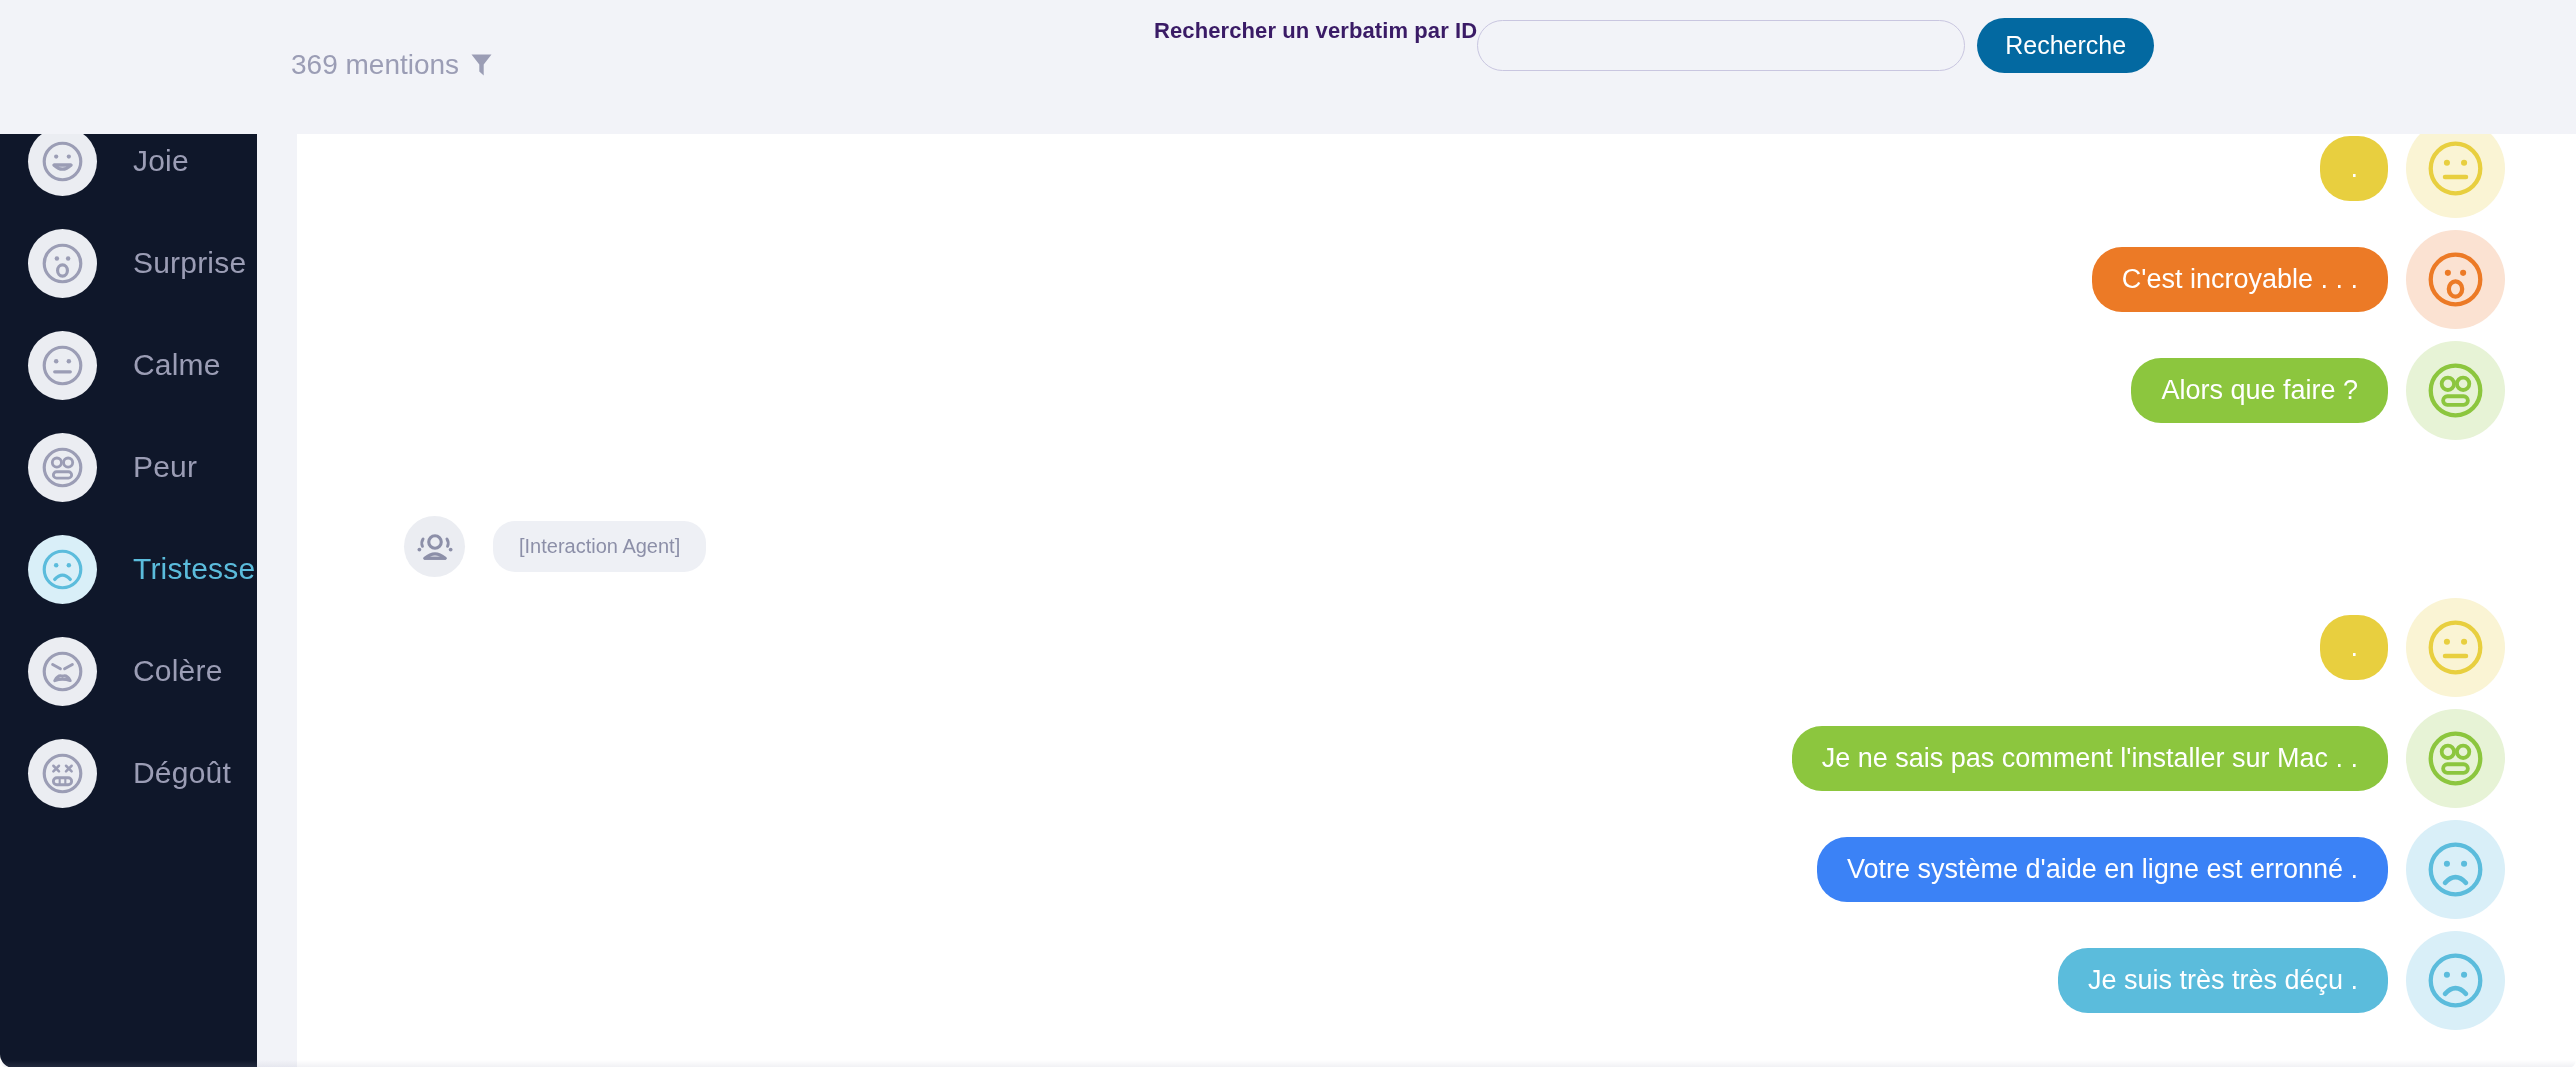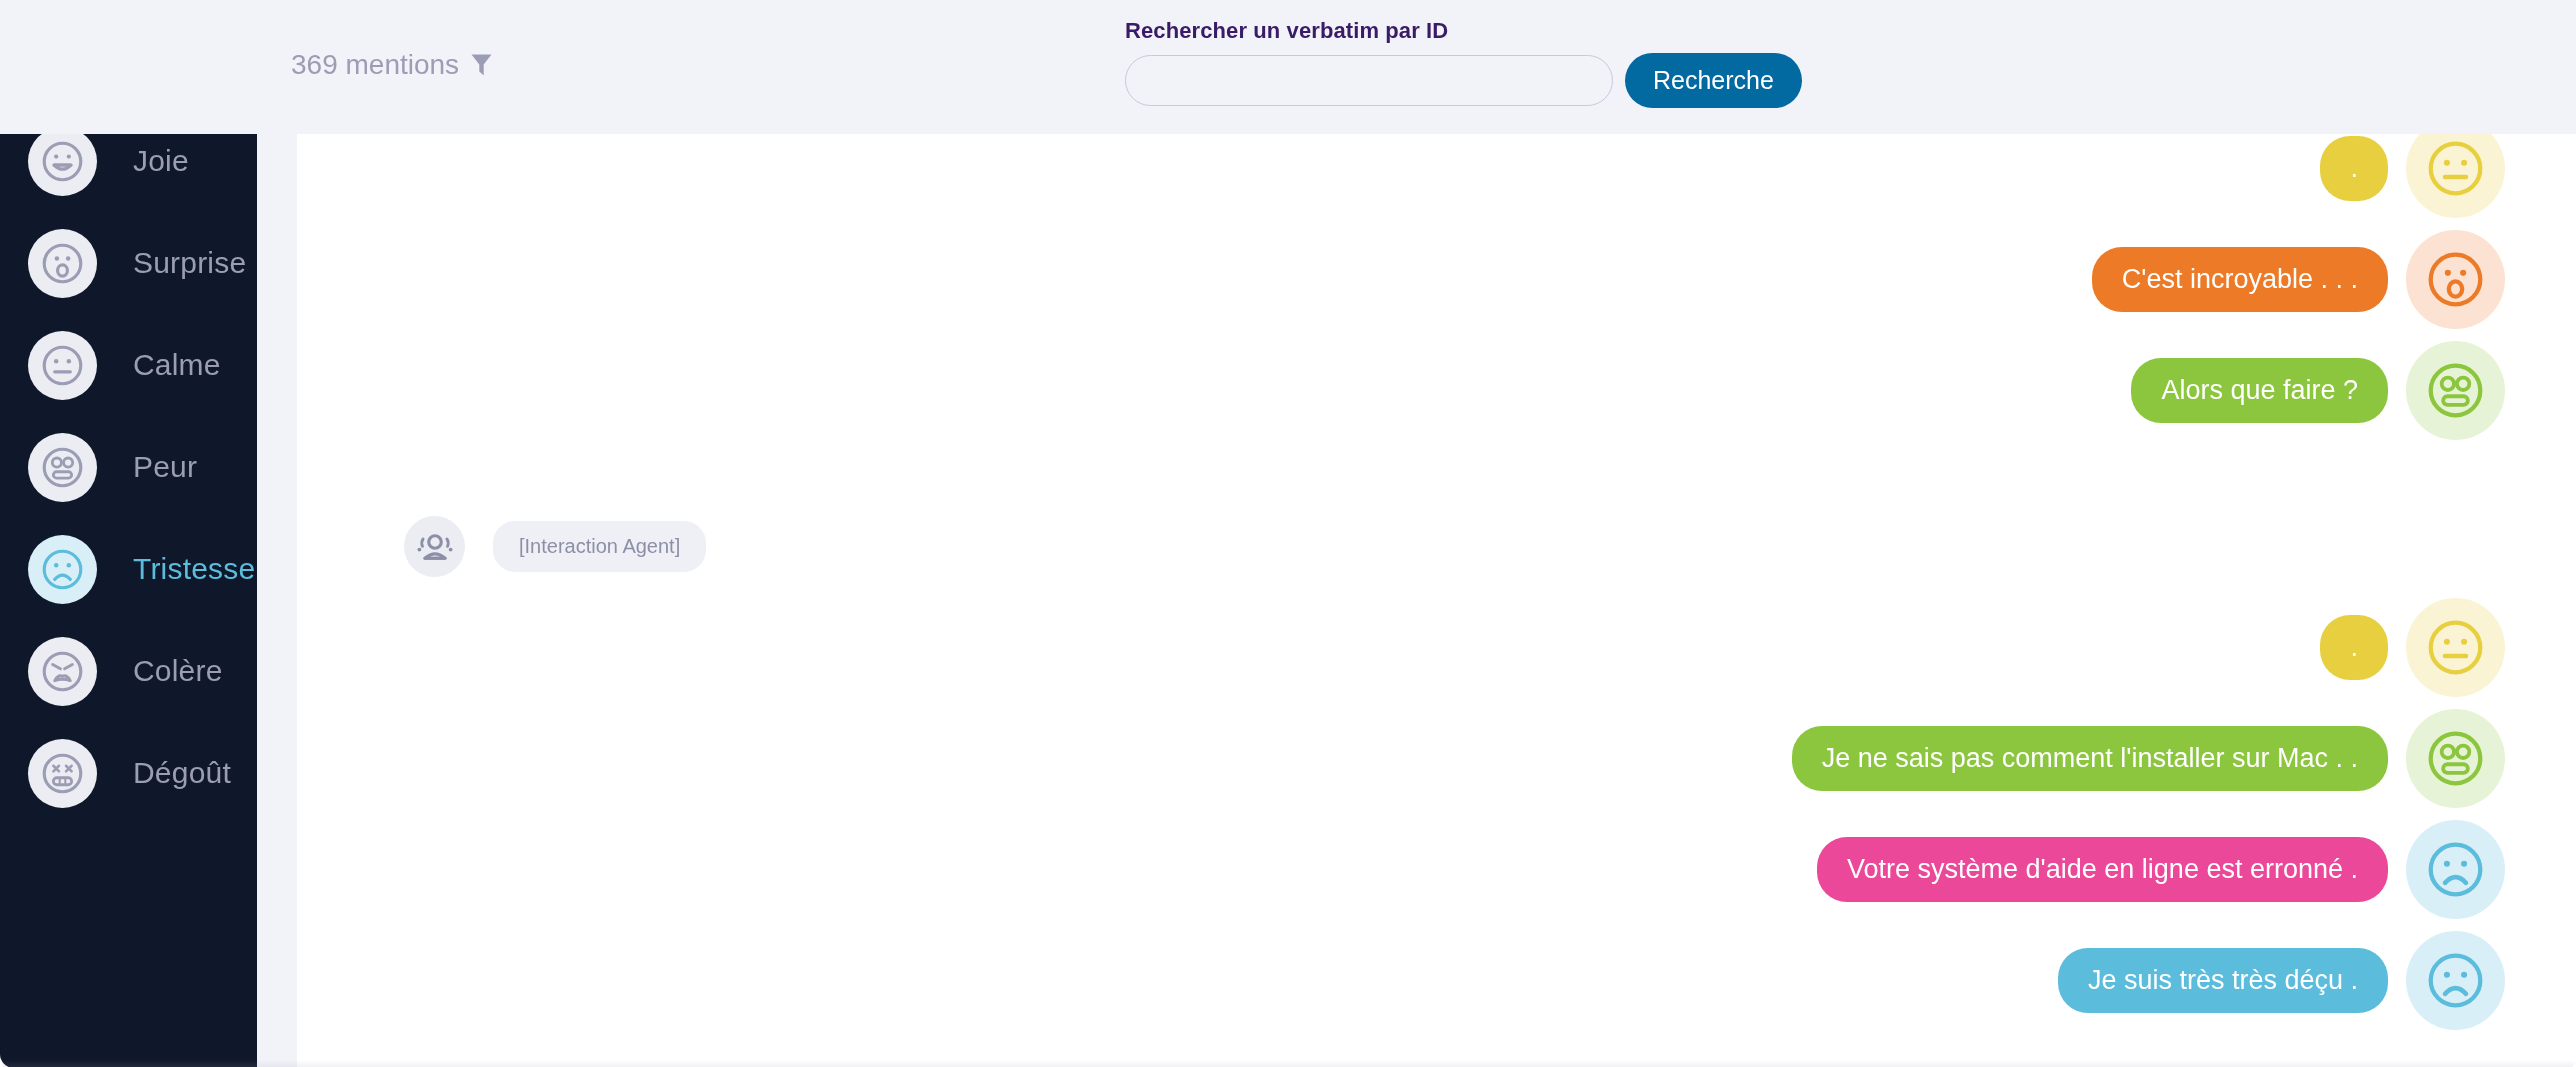--- a/index.html
+++ b/index.html
@@ -76,8 +76,8 @@
   .funnel { width: 21px; height: 24px; display:block; }
 
   .search-wrap {
-    position: absolute; left: 1125px; top: 18px;
-    display: flex; flex-direction: column;
+    position: absolute; left: 1154px; top: 18px;
+    display: flex; flex-direction: row;
   }
   .search-label {
     font-size: 22px; color: #3a1b66;

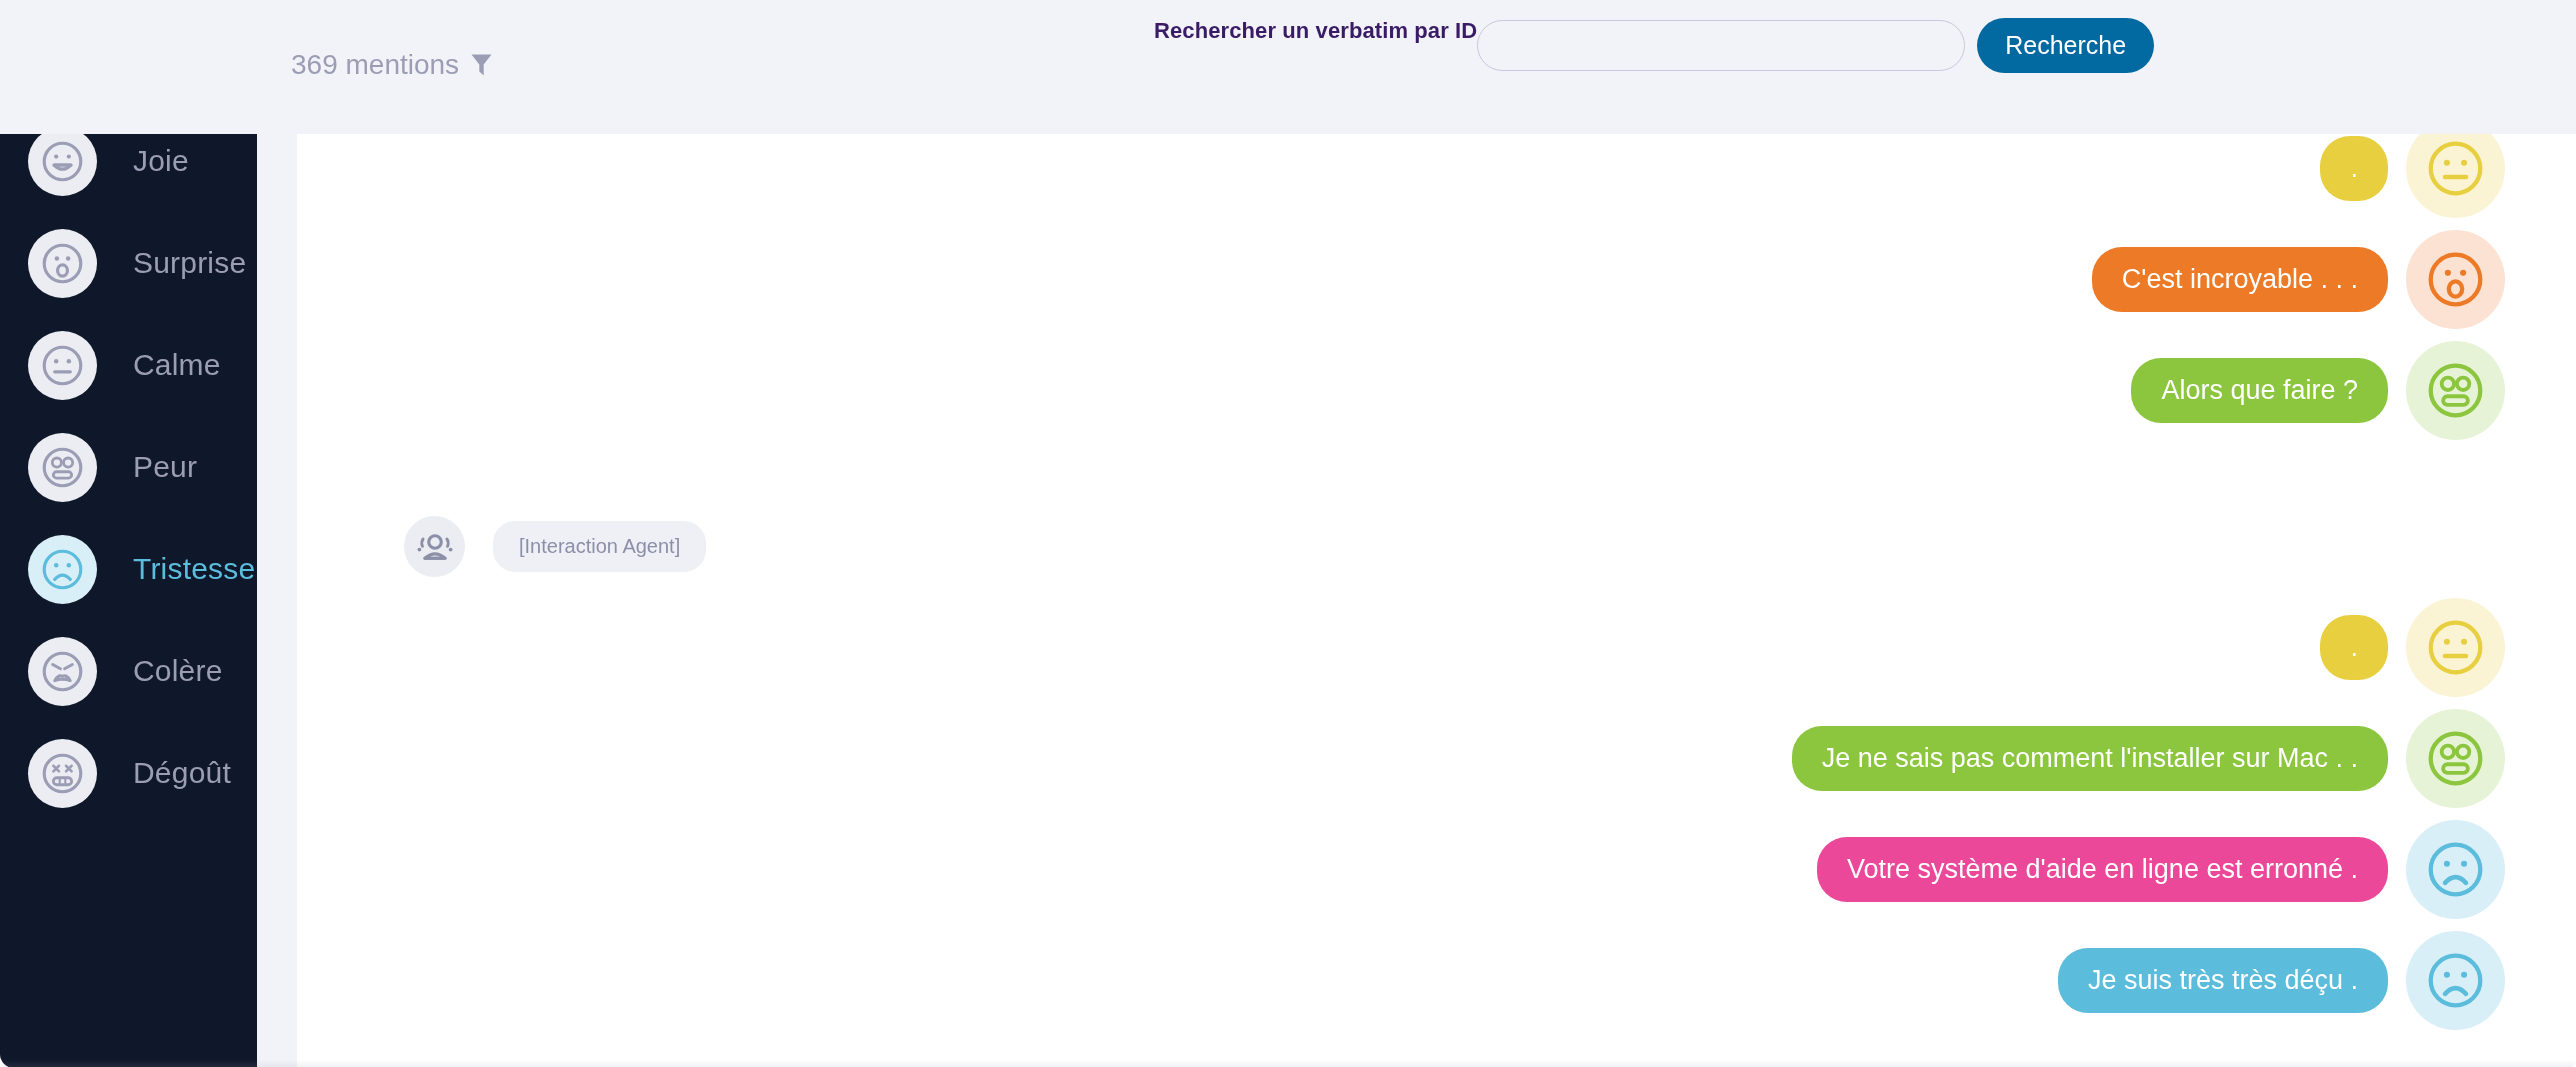--- a/index.html
+++ b/index.html
@@ -355,7 +355,7 @@
             </div>
           </div>
           <div class="msg-row">
-            <div class="bubble" style="background: #ec4899;">Votre système d'aide en ligne est erronné .</div>
+            <div class="bubble" style="background: #3b82f6;">Votre système d'aide en ligne est erronné .</div>
             <div class="face" style="background: rgb(217, 239, 248);">
               <svg viewBox="0 0 64 64">
                 <circle cx="32" cy="32" r="26" fill="none" stroke="#5bbcdc" stroke-width="4.5"></circle>

